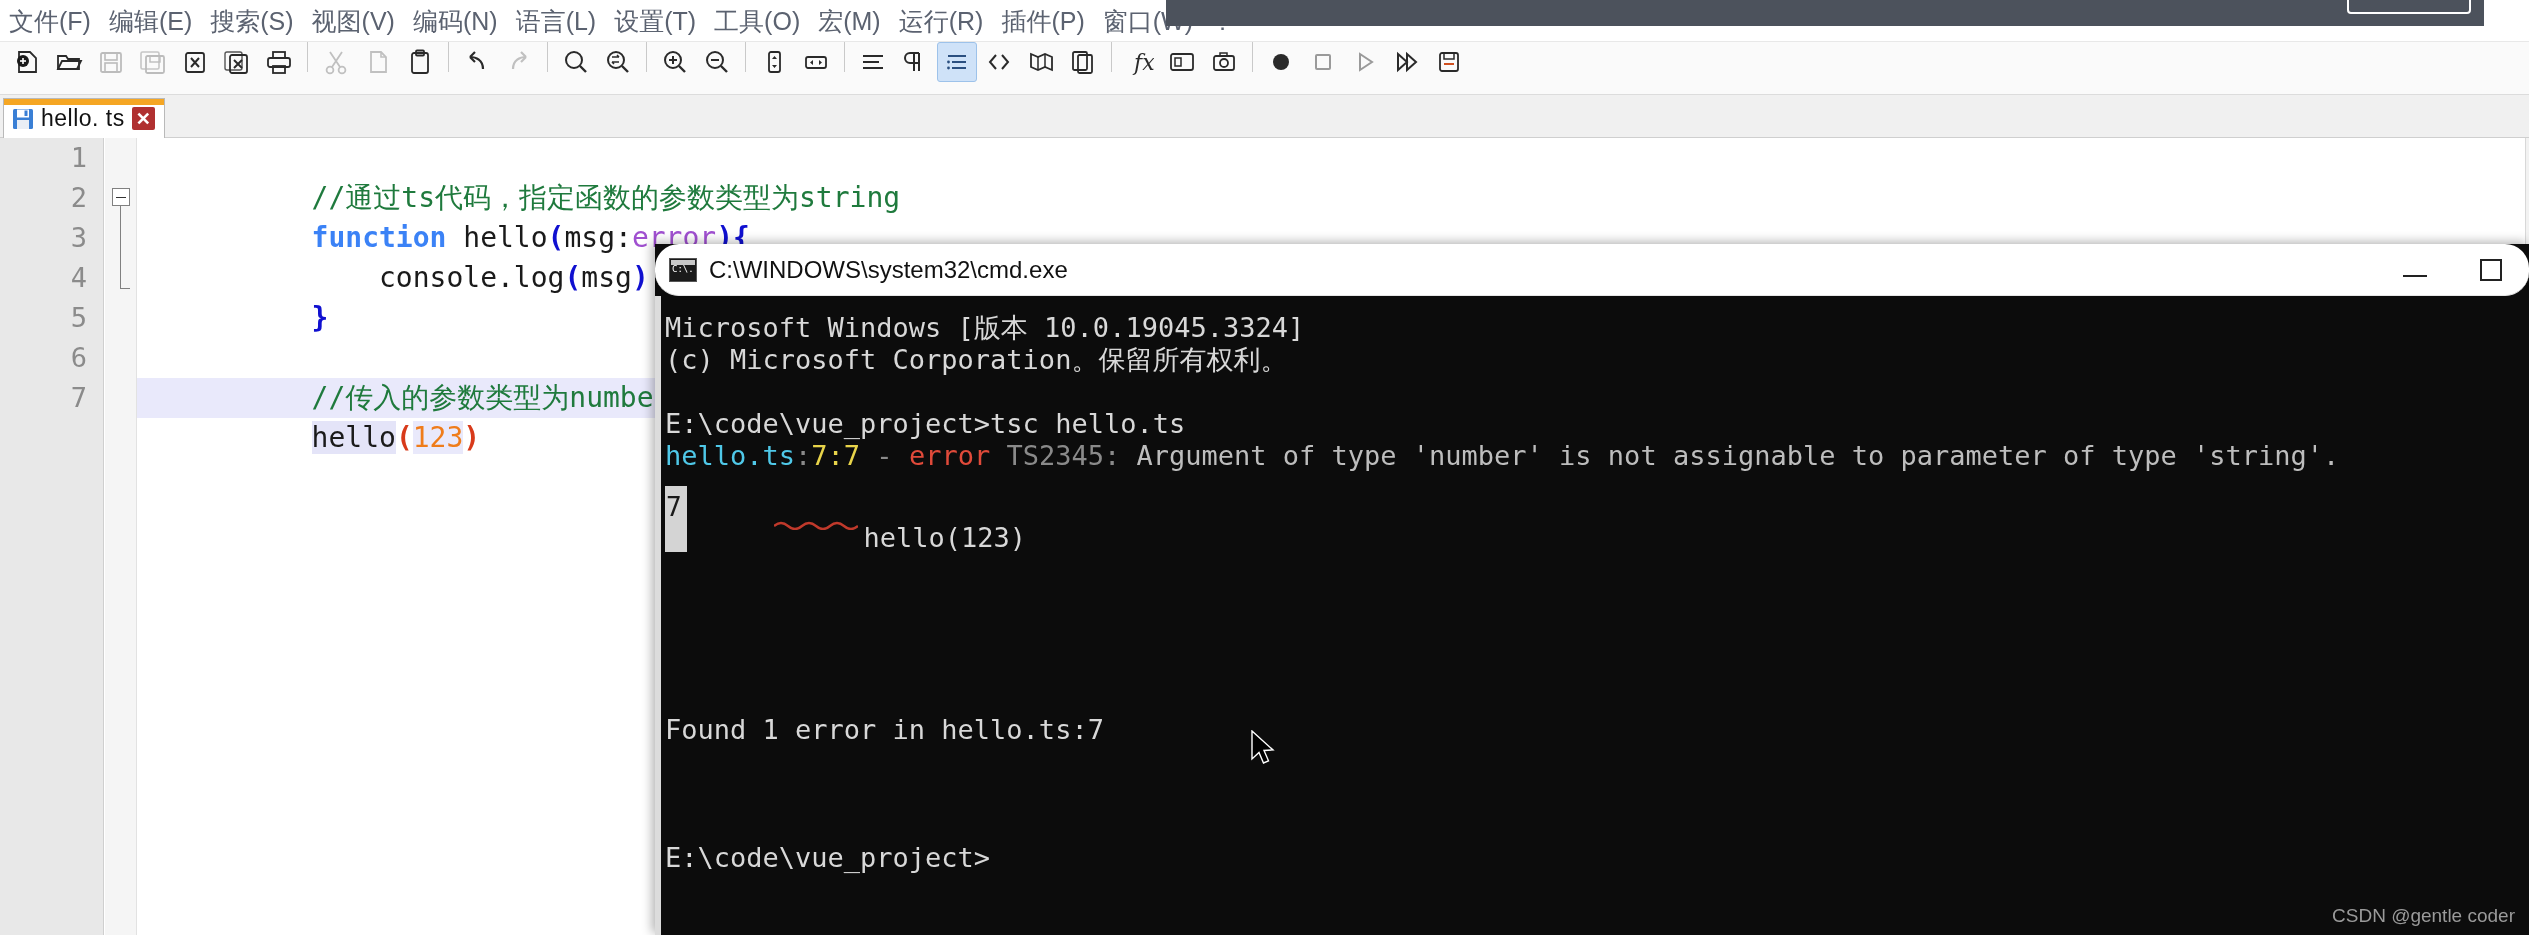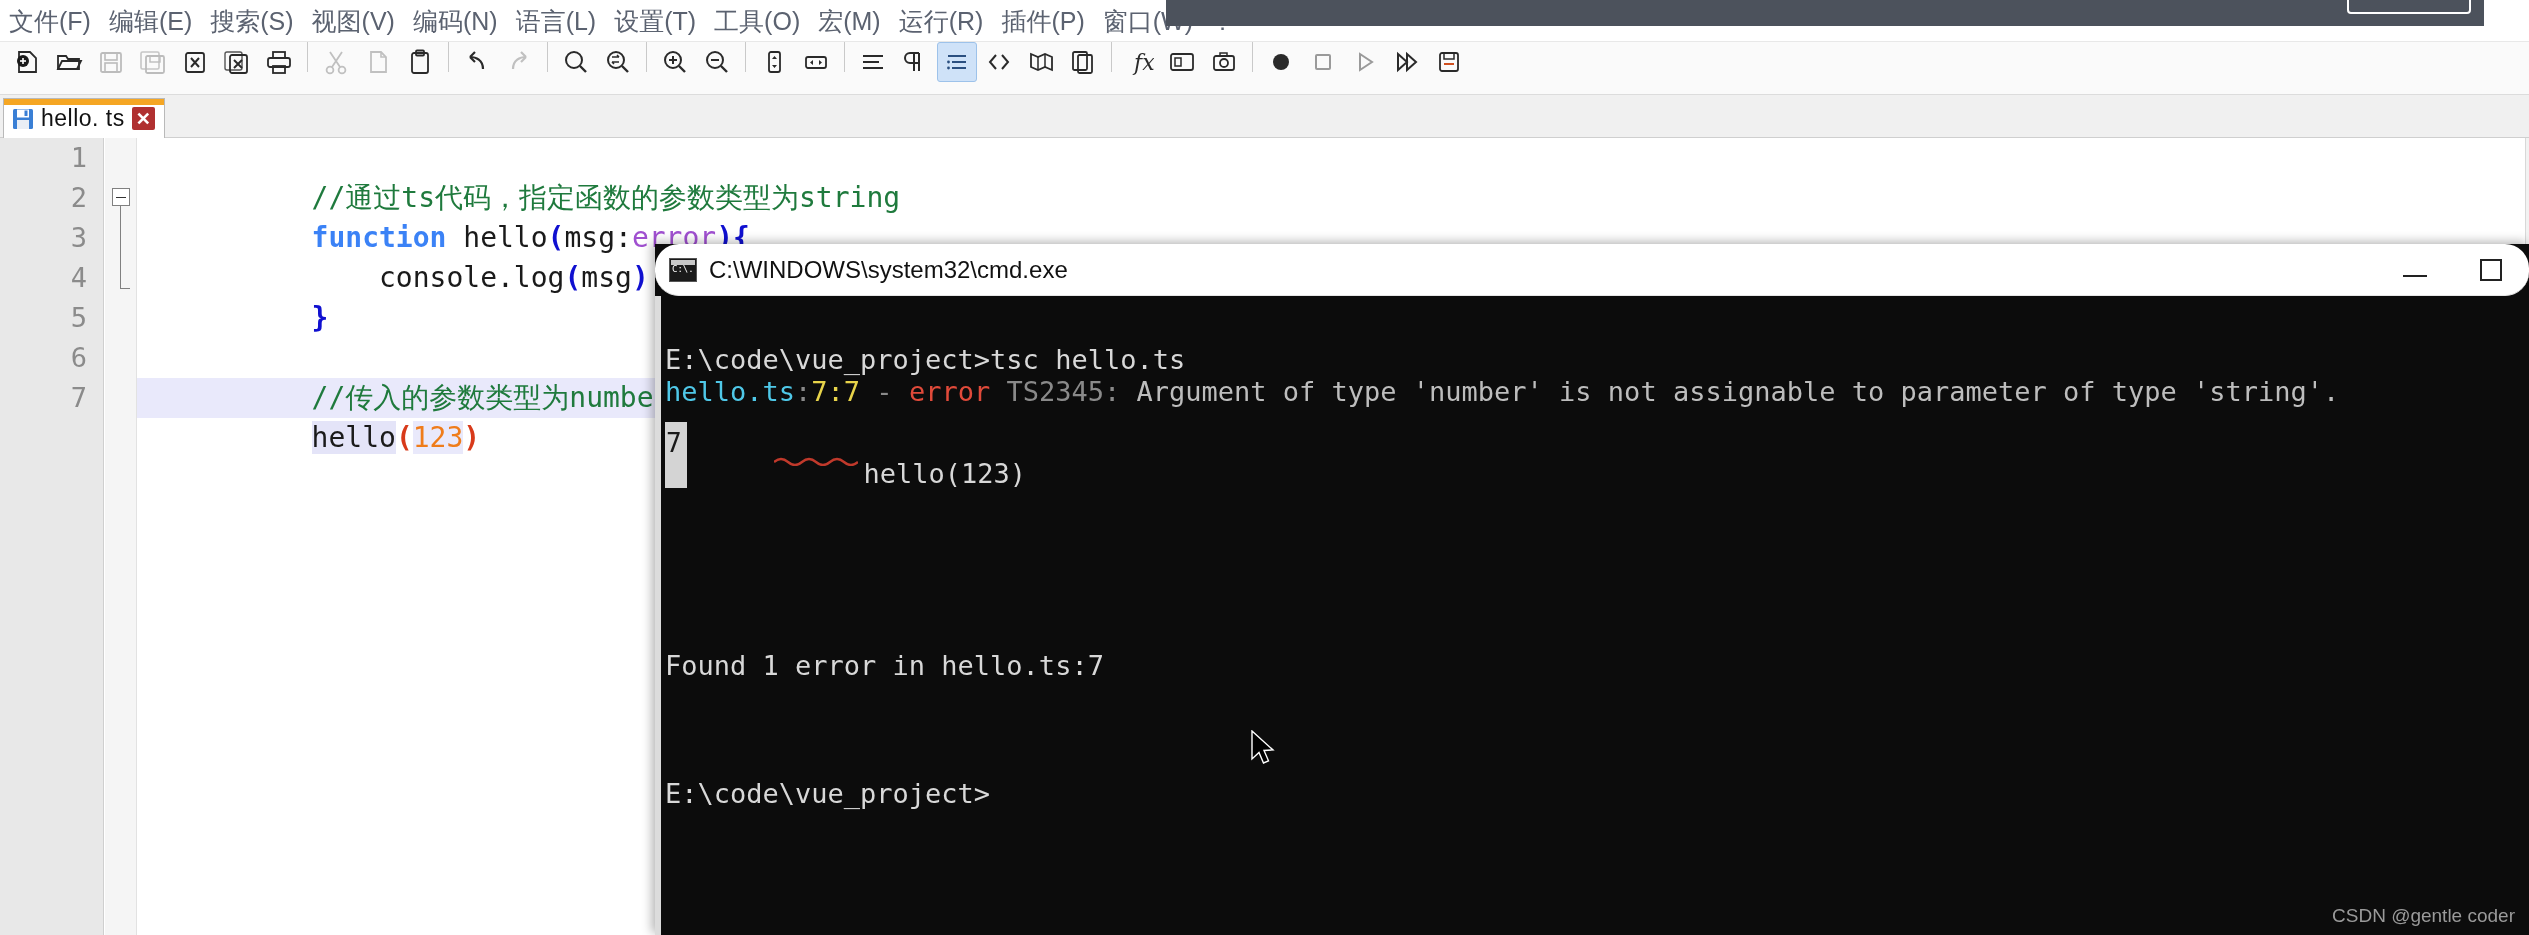--- a/index.html
+++ b/index.html
@@ -750,6 +750,7 @@
     <div class="cmd-body">
       <div class="cmd-leftedge"></div>
 
+      <div class="term-line t-white">Microsoft Windows [版本 10.0.19045.3324]</div>
       <div class="term-blank"></div>
 
       <div class="term-line"><span class="t-white">E:\code\vue_project&gt;</span><span class="t-white">tsc hello.ts</span></div>

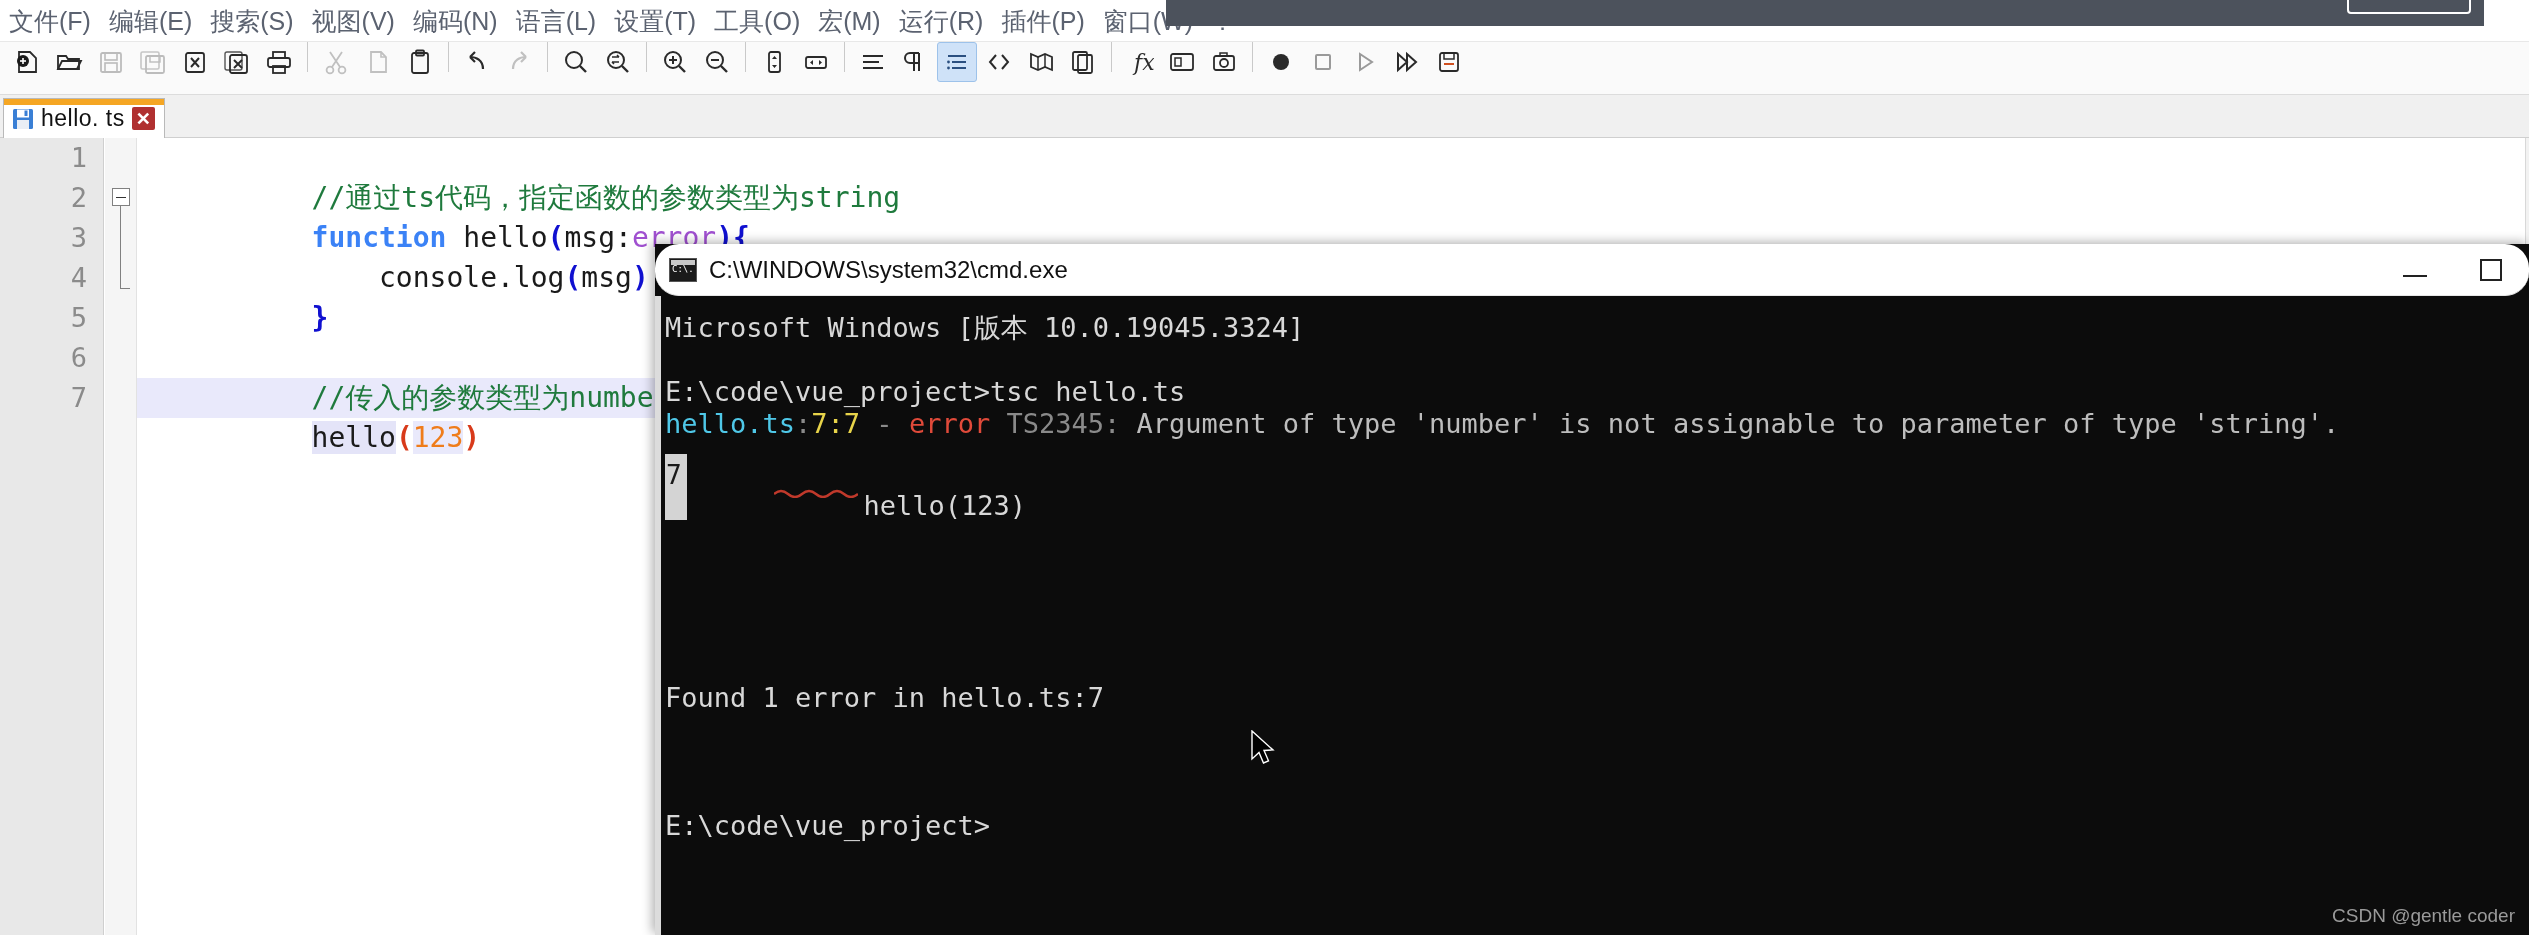--- a/index.html
+++ b/index.html
@@ -751,6 +751,7 @@
       <div class="cmd-leftedge"></div>
 
       <div class="term-line t-white">Microsoft Windows [版本 10.0.19045.3324]</div>
+      <div class="term-line t-white">(c) Microsoft Corporation。保留所有权利。</div>
       <div class="term-blank"></div>
 
       <div class="term-line"><span class="t-white">E:\code\vue_project&gt;</span><span class="t-white">tsc hello.ts</span></div>

